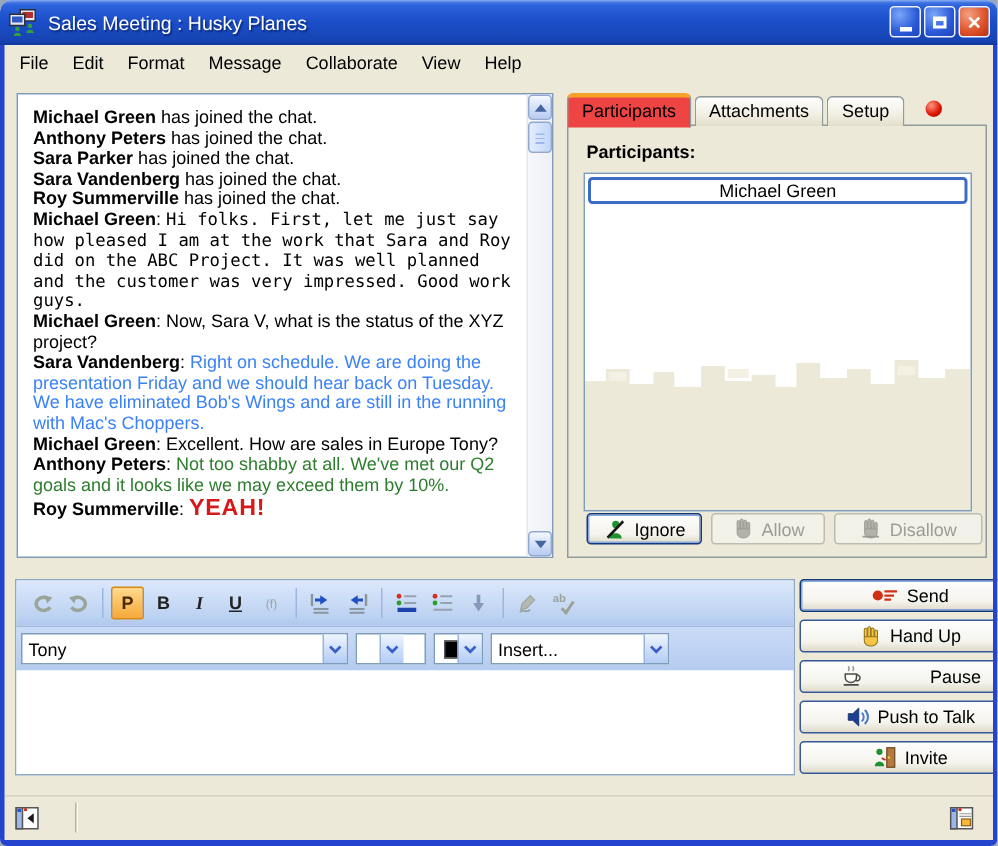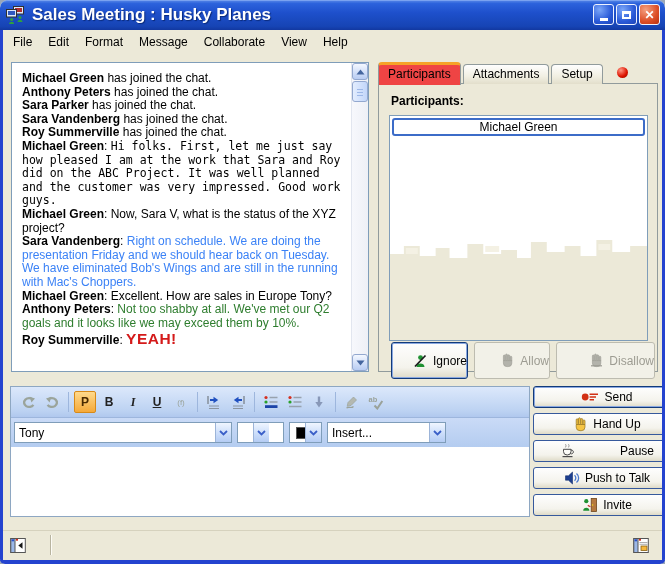--- a/index.html
+++ b/index.html
@@ -16,7 +16,7 @@
     background:linear-gradient(180deg,#5a8ae8 0%,#2c62dc 12%,#1e50cc 42%,#1644b4 88%,#1238a0 100%);
     border-radius:7px 7px 0 0;display:flex;align-items:center;padding-left:6px;
     box-shadow:inset 0 1px 0 #7aa2f0;}
-  .title-text{color:#fff;font-weight:bold;font-size:17px;margin-left:6px;text-shadow:1px 1px 1px #0a2a7a;}
+  .title-text{color:#fff;font-weight:normal;font-size:13px;margin-left:6px;text-shadow:1px 1px 1px #0a2a7a;}
   .win-controls{position:absolute;right:5px;top:4px;display:flex;gap:2px;}
   .win-btn{width:21px;height:21px;border-radius:3px;border:1px solid #eef2ff;display:flex;align-items:center;justify-content:center;padding:0;}
   .win-btn.minb,.win-btn.maxb{background:radial-gradient(circle at 30% 25%,#7ba6f8,#2a5ad8 60%,#1c44b8);}

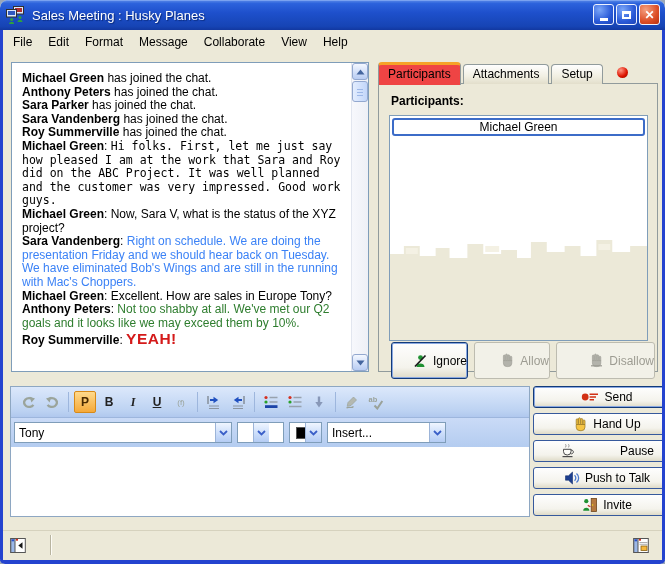--- a/index.html
+++ b/index.html
@@ -66,7 +66,7 @@
   .xp-btn.focused{border-color:#123a7a;box-shadow:0 0 0 1px #8aa8e0 inset;}
   .xp-btn.disabled{background:#f2f1e8;border-color:#bdbcb0;color:#9d9c92;}
   .bicon{display:flex;align-items:center;}
-  .pbtn{position:absolute;top:342px;height:37px;z-index:8;justify-content:flex-end;}
+  .pbtn{position:absolute;top:342px;height:21px;z-index:8;}
   .pbtn0{left:391px;width:77px;}
   .pbtn1{left:474px;width:76px;}
   .pbtn2{left:556px;width:99px;}

